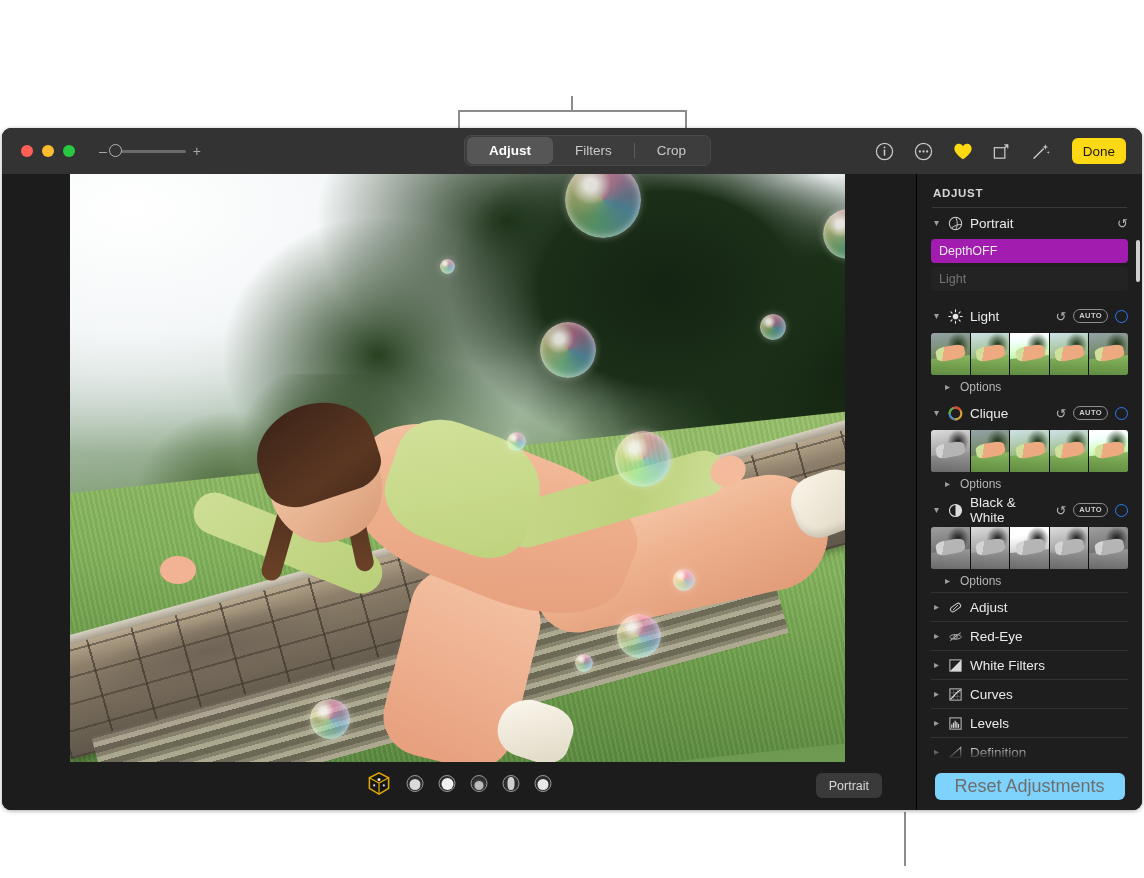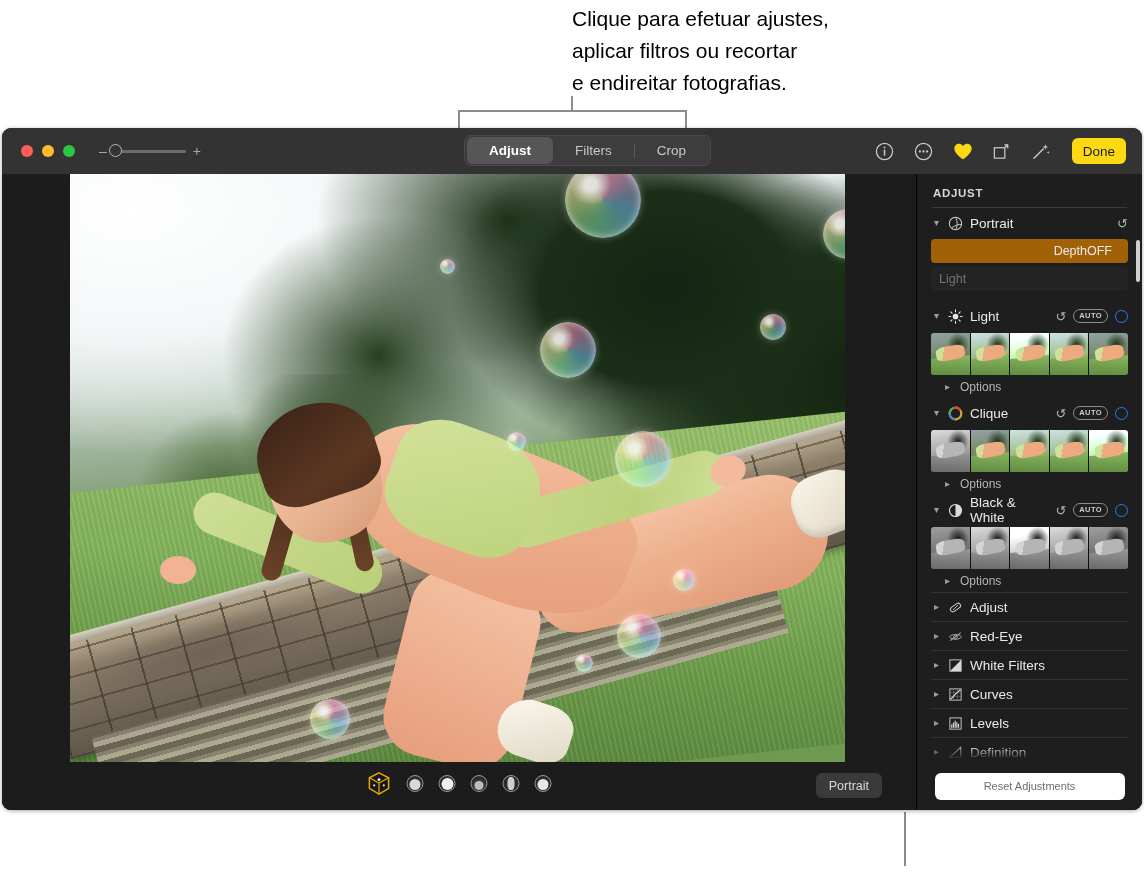--- a/index.html
+++ b/index.html
@@ -393,9 +393,6 @@
 
 <div id="stage">
 
-  <div class="callout-text-top">Clique para efetuar ajustes,
-aplicar filtros ou recortar
-e endireitar fotografias.</div>
   <div class="cl cl-top-vert"></div>
   <div class="cl cl-top-horiz"></div>
   <div class="cl cl-top-lstem"></div>

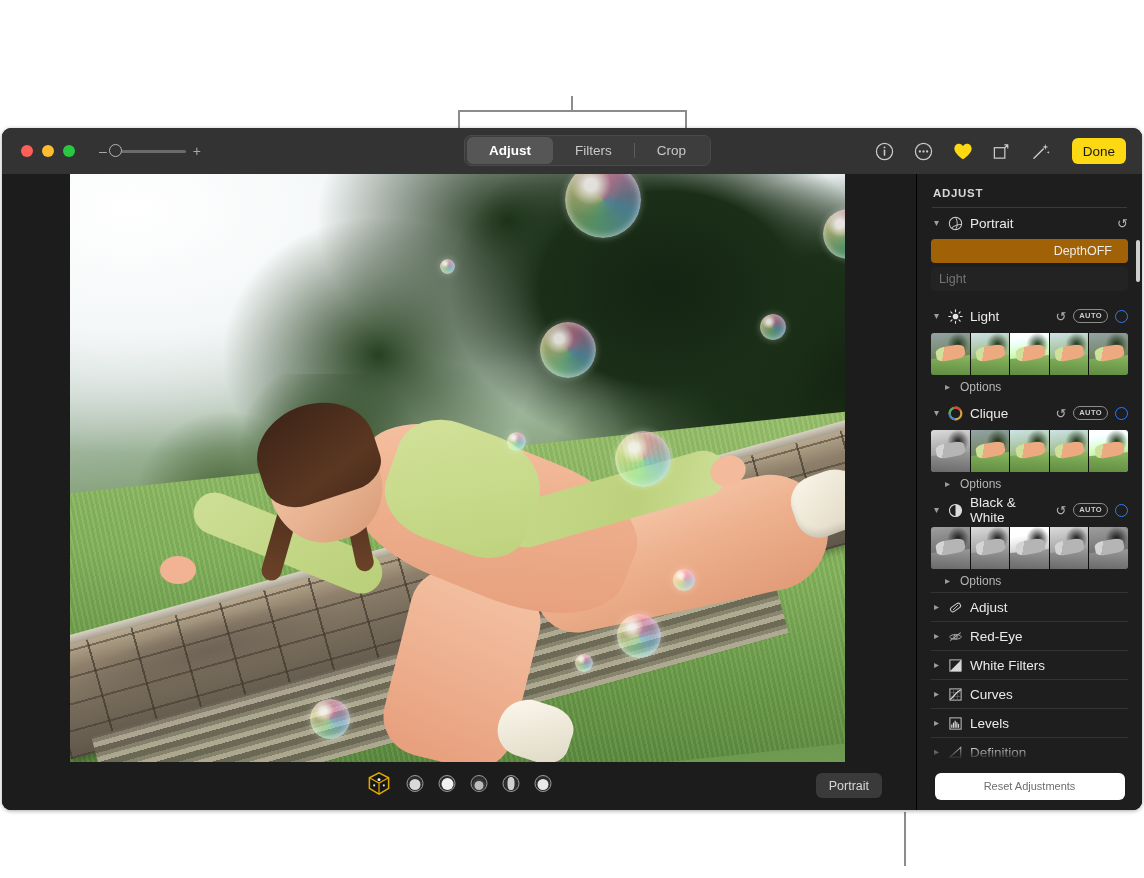--- a/index.html
+++ b/index.html
@@ -328,9 +328,9 @@
   
   .row-depth {
     height:24px; margin:1px 0 4px; border-radius:4px;
-    background:#a16207;
-    display:flex; align-items:center; justify-content:flex-end;
-    padding:0 16px; font-size:12.5px; color:#ececec;
+    background:#a21caf;
+    display:flex; align-items:center; justify-content:flex-start;
+    padding:0 8px; font-size:12.5px; color:#ececec;
   }
   .row-light {
     height:24px; border-radius:4px; background:#232323;

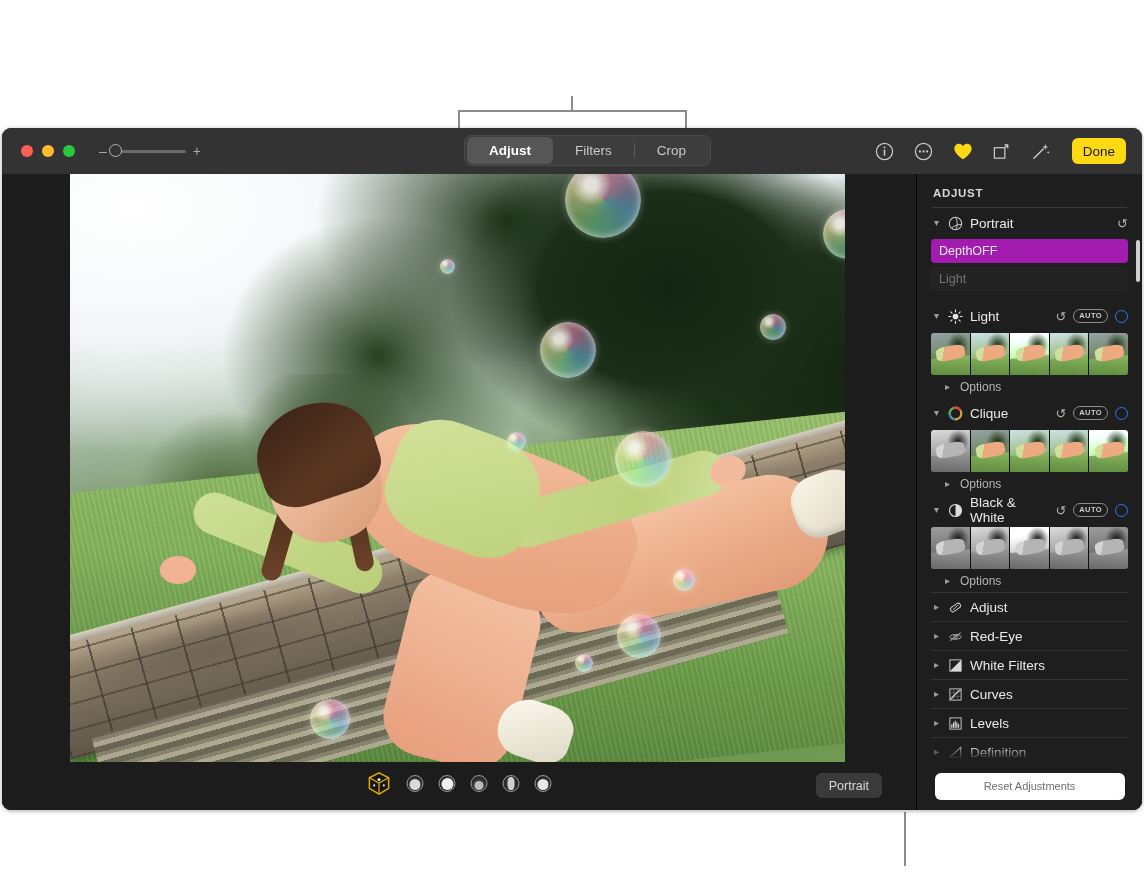--- a/index.html
+++ b/index.html
@@ -379,7 +379,7 @@
   }
   #reset-adj {
     width:190px; height:27px; border-radius:6px;
-    background:#ffffff; color:#6e6e6e; font-size:11px;
+    background:#7dd3fc; color:#6e6e6e; font-size:18px;
     display:flex; align-items:center; justify-content:center;
   }
   .fade {

